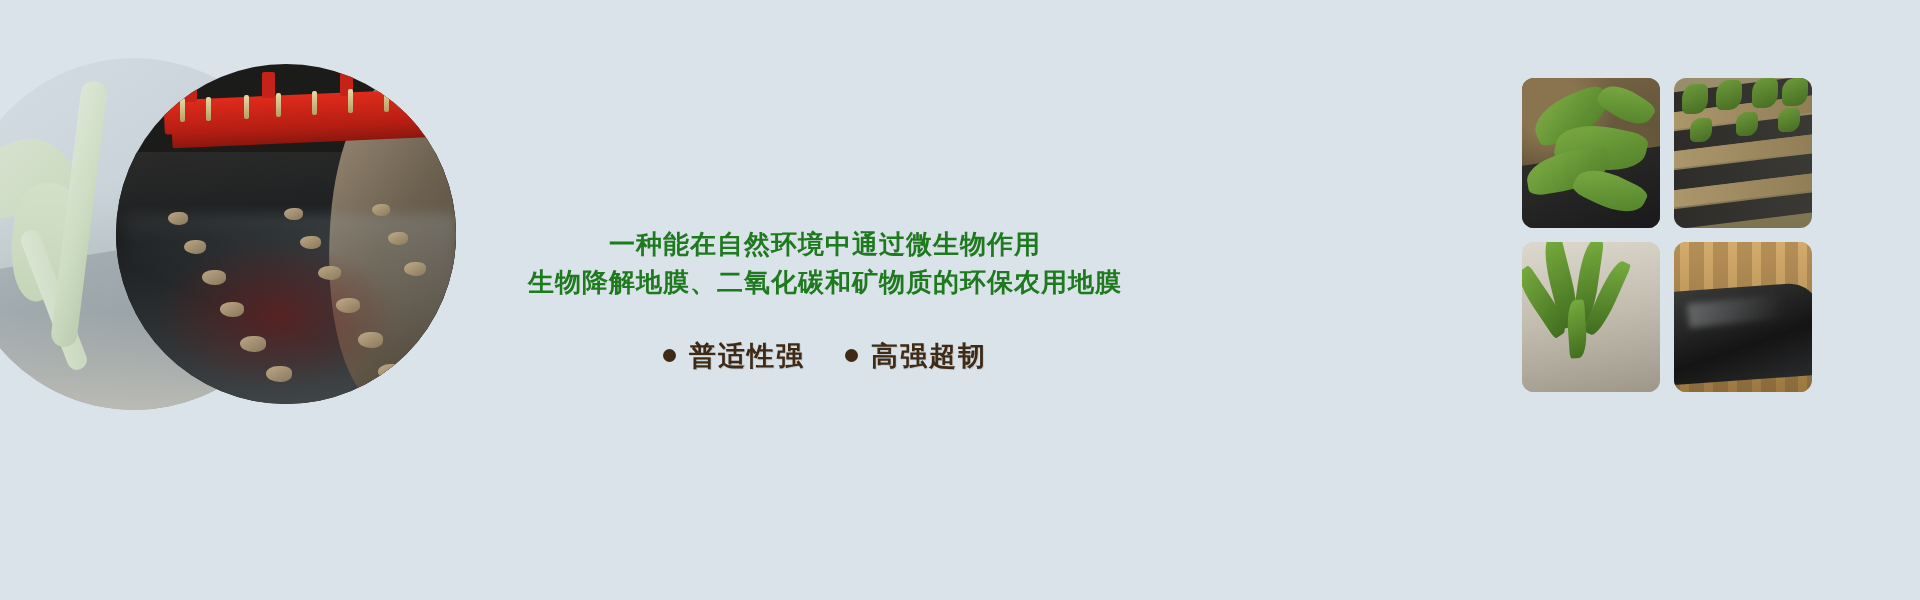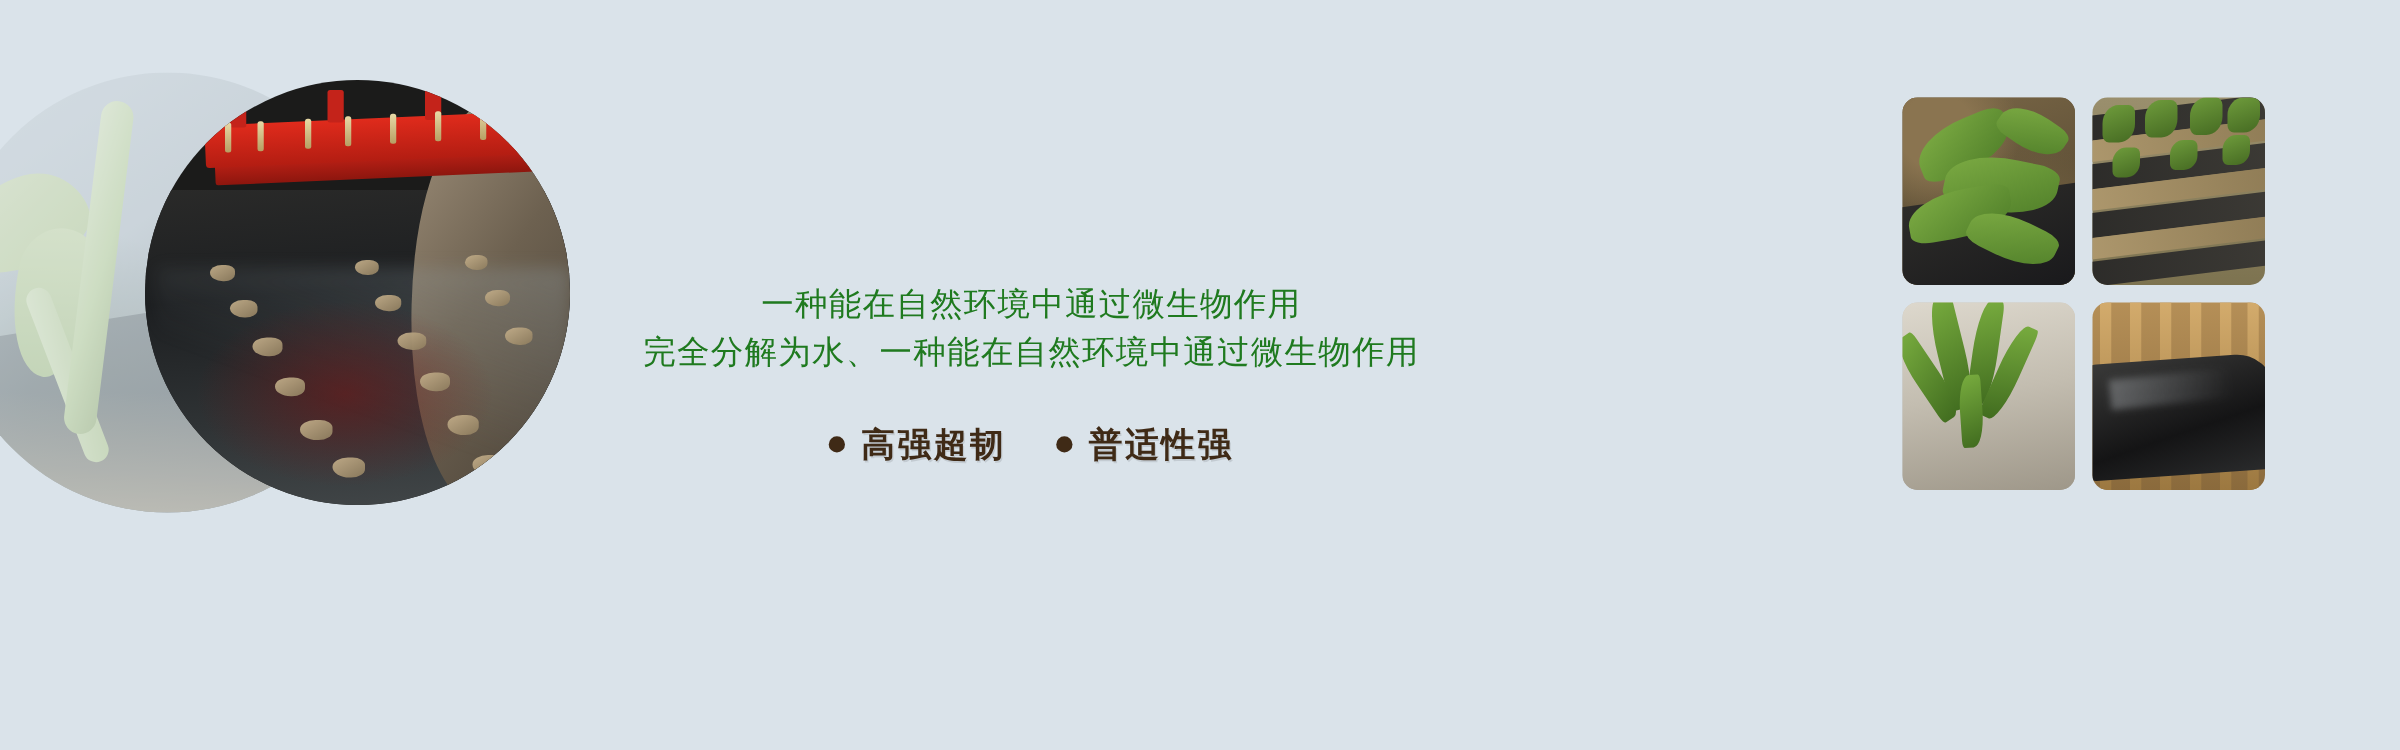--- a/index.html
+++ b/index.html
@@ -120,7 +120,7 @@
   }
   .subtitle{
     font-family:"DejaVu Serif", serif;
-    font-size:26px;font-weight:400;color:#1f7a1f;
+    font-size:26px;font-weight:700;color:#1f7a1f;
     line-height:1.46;letter-spacing:1px;margin:0 0 34px 0;
   }
   .subtitle div{white-space:nowrap;}

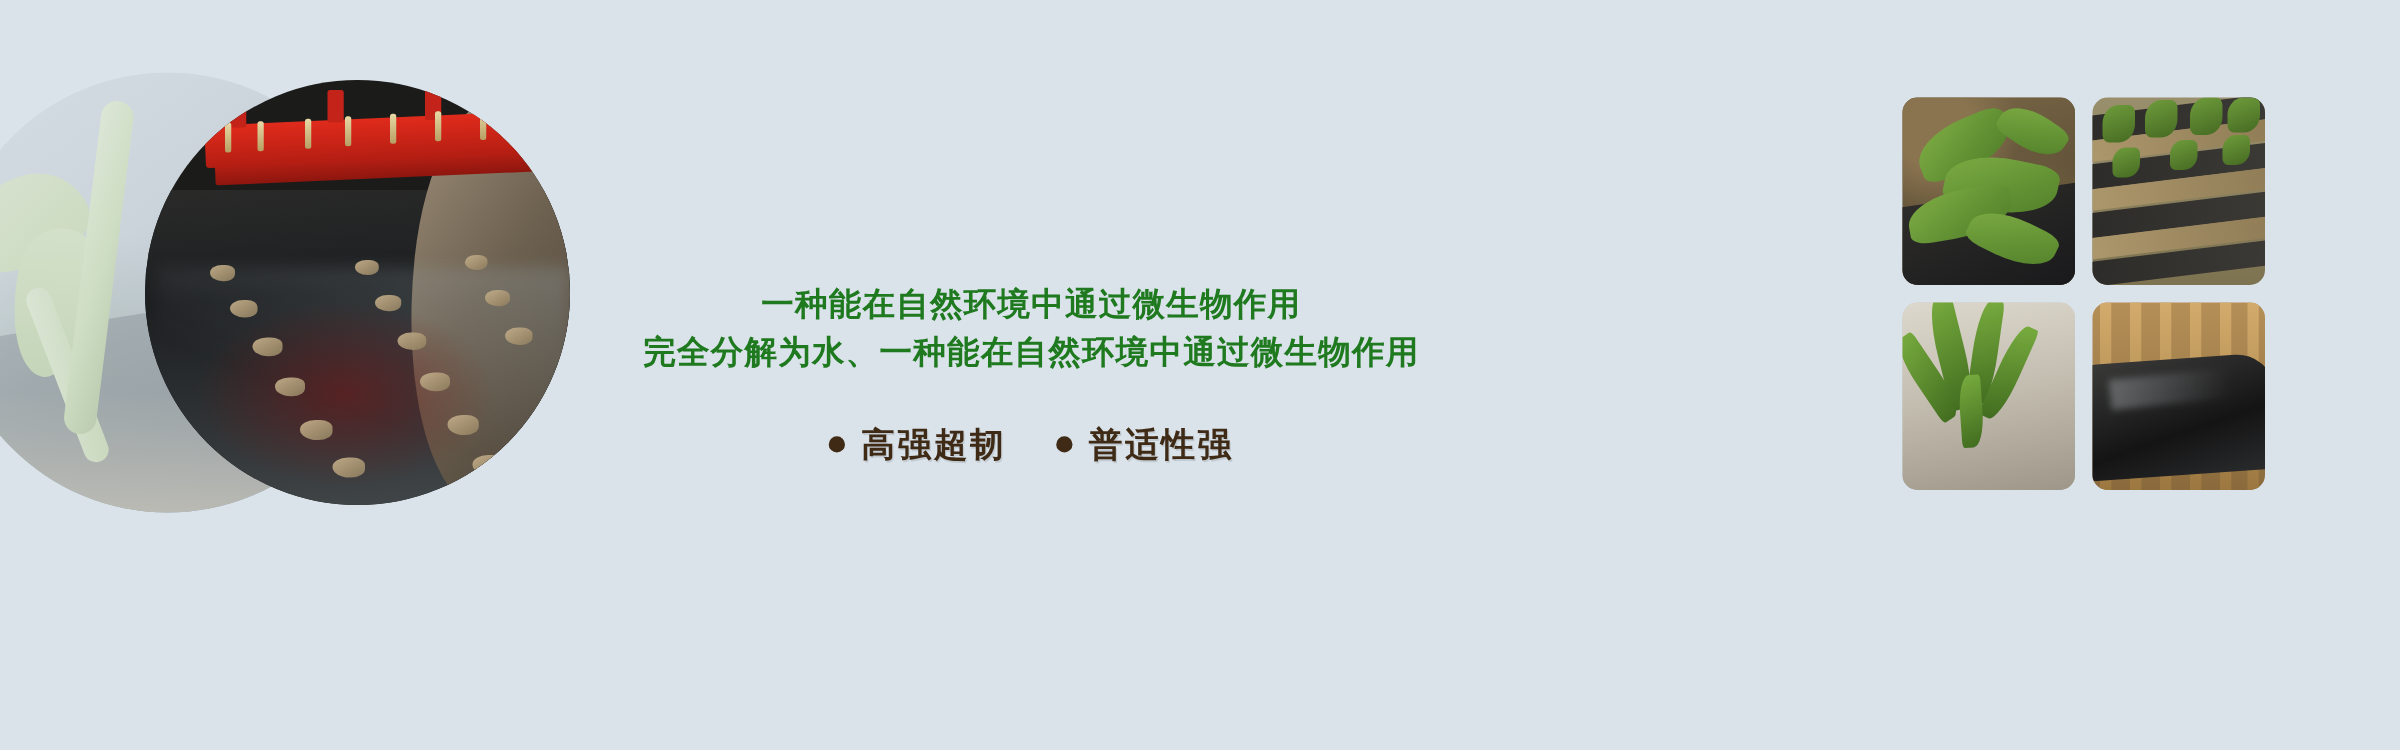--- a/index.html
+++ b/index.html
@@ -240,7 +240,7 @@
 
     <div class="subtitle">
       <div>一种能在自然环境中通过微生物作用</div>
-      <div>完全分解为水、一种能在自然环境中通过微生物作用</div>
+      <div>生物降解地膜、二氧化碳和矿物质的环保农用地膜</div>
     </div>
 
     <div class="features">

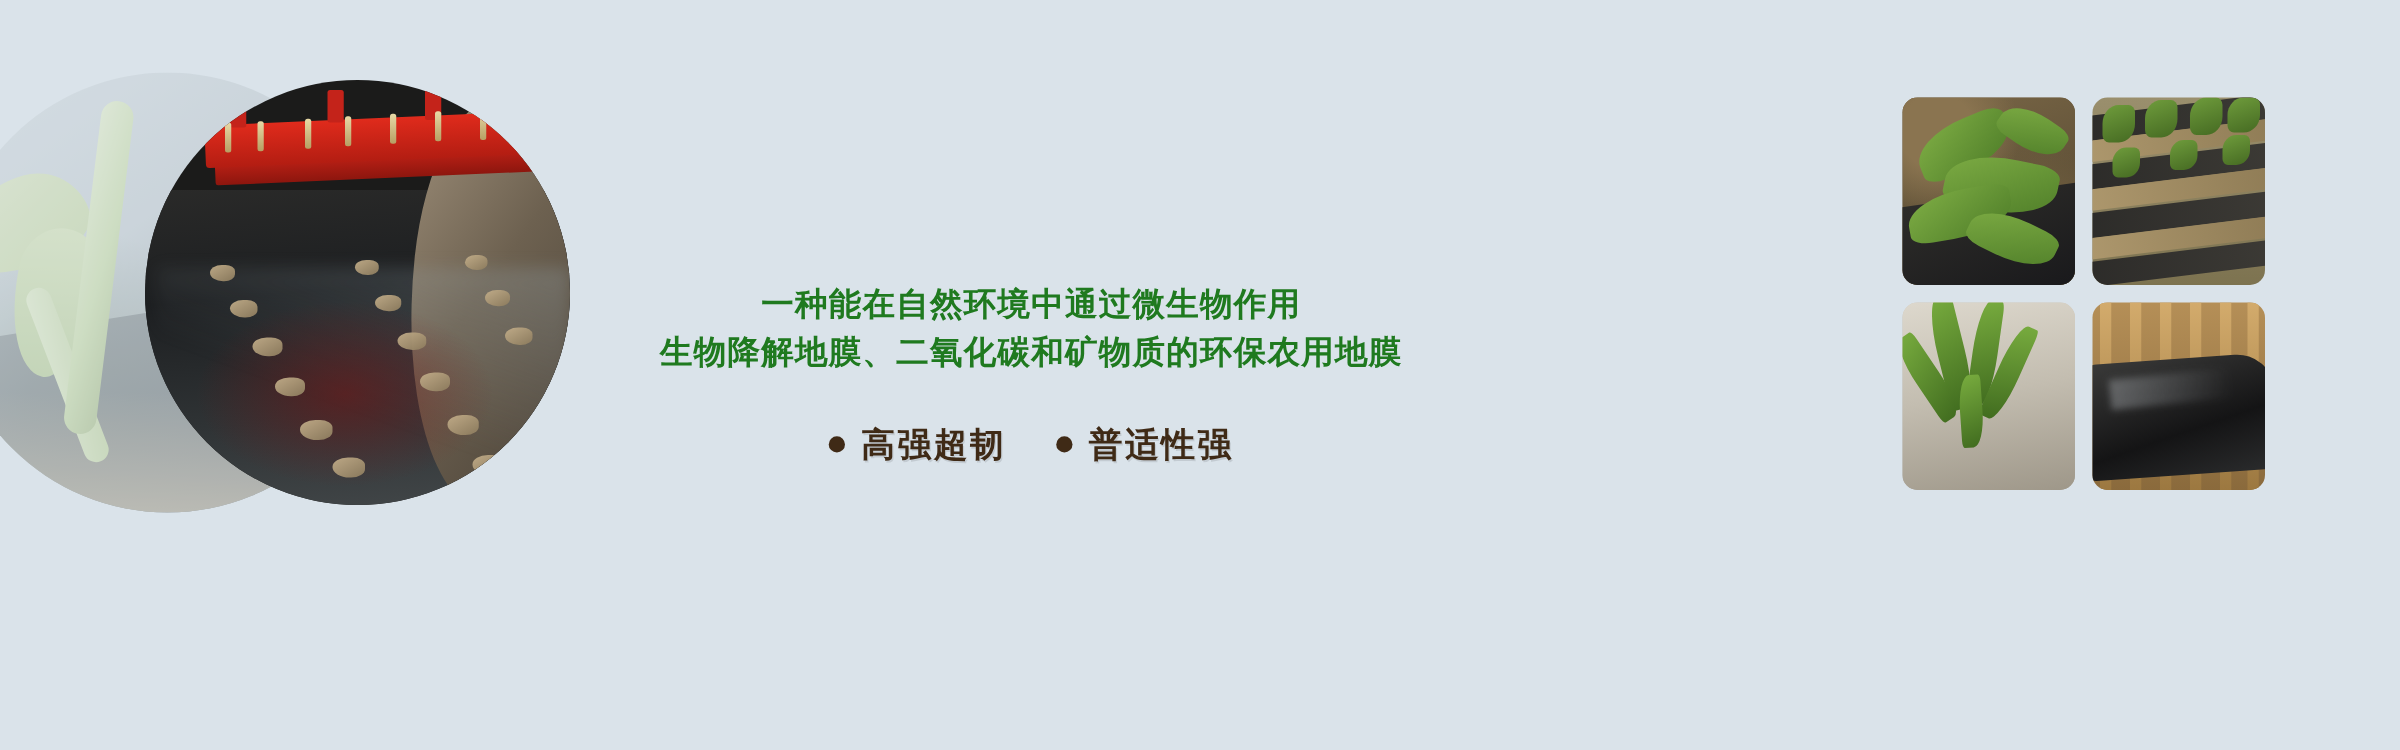--- a/index.html
+++ b/index.html
@@ -246,11 +246,11 @@
     <div class="features">
       <div class="feature">
         <span class="dot"></span>
-        <span>高强超韧</span>
+        <span>普适性强</span>
       </div>
       <div class="feature">
         <span class="dot"></span>
-        <span>普适性强</span>
+        <span>高强超韧</span>
       </div>
     </div>
   </div>

